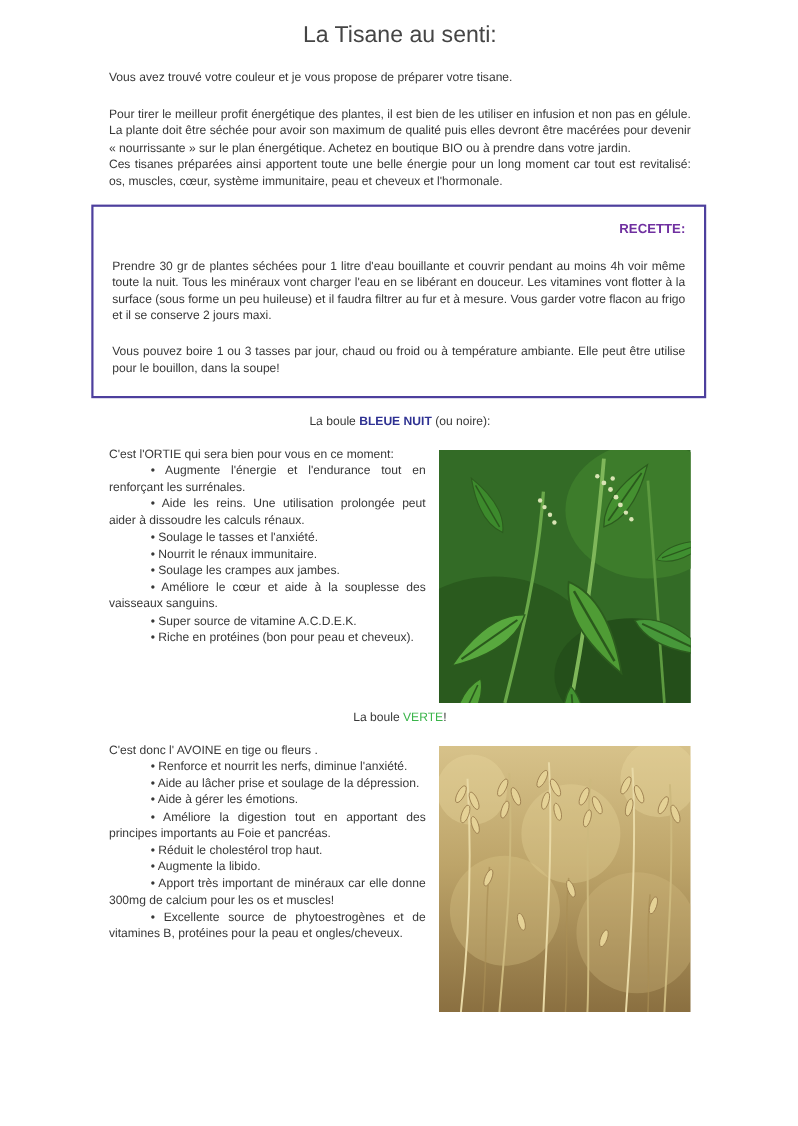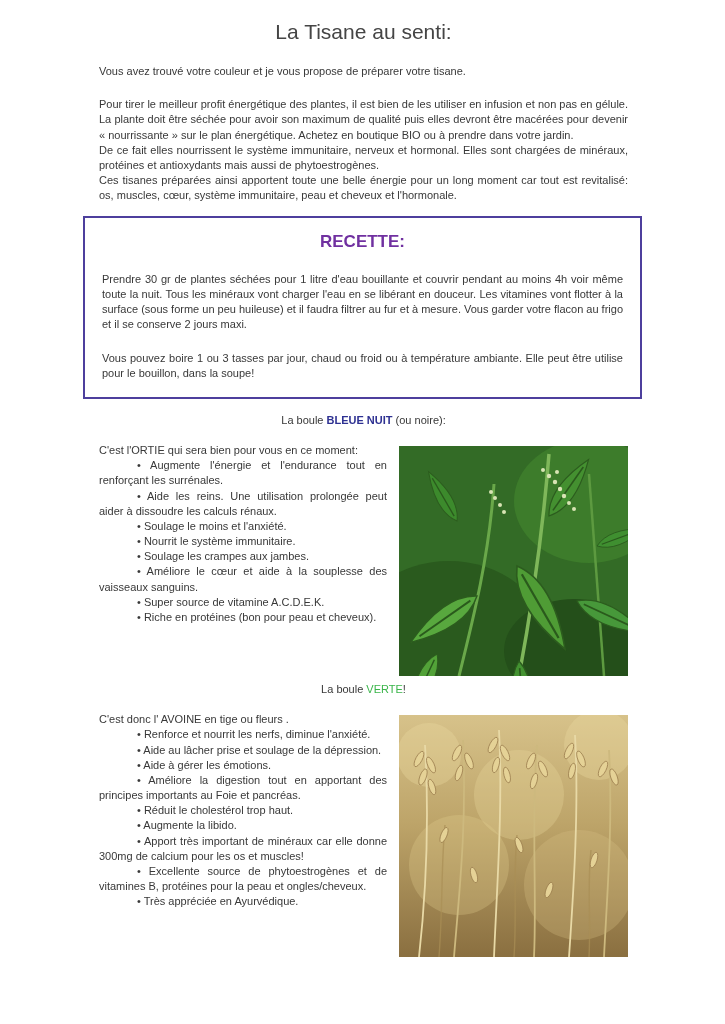--- a/index.html
+++ b/index.html
@@ -71,7 +71,6 @@
   <p class="gap">Vous avez trouvé votre couleur et je vous propose de préparer votre tisane.</p>
 
   <p>Pour tirer le meilleur profit énergétique des plantes, il est bien de les utiliser en infusion et non pas en gélule. La plante doit être séchée pour avoir son maximum de qualité puis elles devront être macérées pour devenir « nourrissante » sur le plan énergétique. Achetez en boutique BIO ou à prendre dans votre jardin.</p>
-  <p>De ce fait elles nourrissent le système immunitaire, nerveux et hormonal. Elles sont chargées de minéraux, protéines et antioxydants mais aussi de phytoestrogènes.</p>
   <p class="block-end">Ces tisanes préparées ainsi apportent toute une belle énergie pour un long moment car tout est revitalisé: os, muscles, cœur, système immunitaire, peau et cheveux et l'hormonale.</p>
 
   <div class="recipe-box">

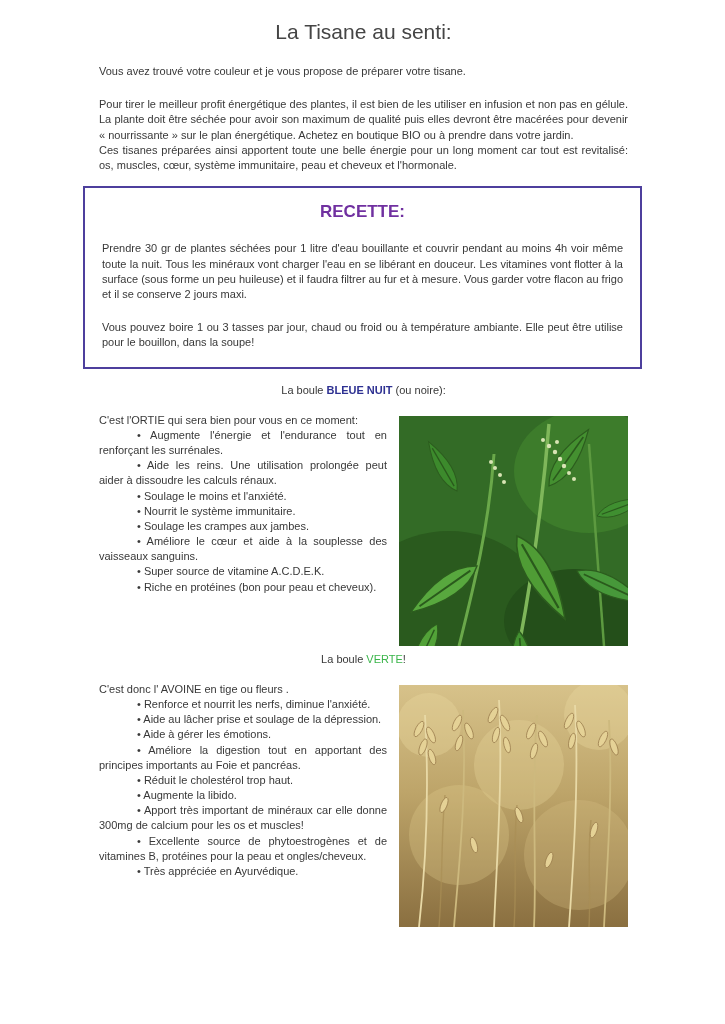--- a/index.html
+++ b/index.html
@@ -39,9 +39,9 @@
   .recipe-heading {
     color: #7030a0;
     font-weight: 700;
-    font-size: 17px;
+    font-size: 12px;
     margin-bottom: 18px;
-    text-align: center;
+    text-align: right;
   }
   .section-label { margin: 0 0 15px 0; text-align: center; }
   .section-label.clear { clear: both; margin: 12px 0 15px 0; }

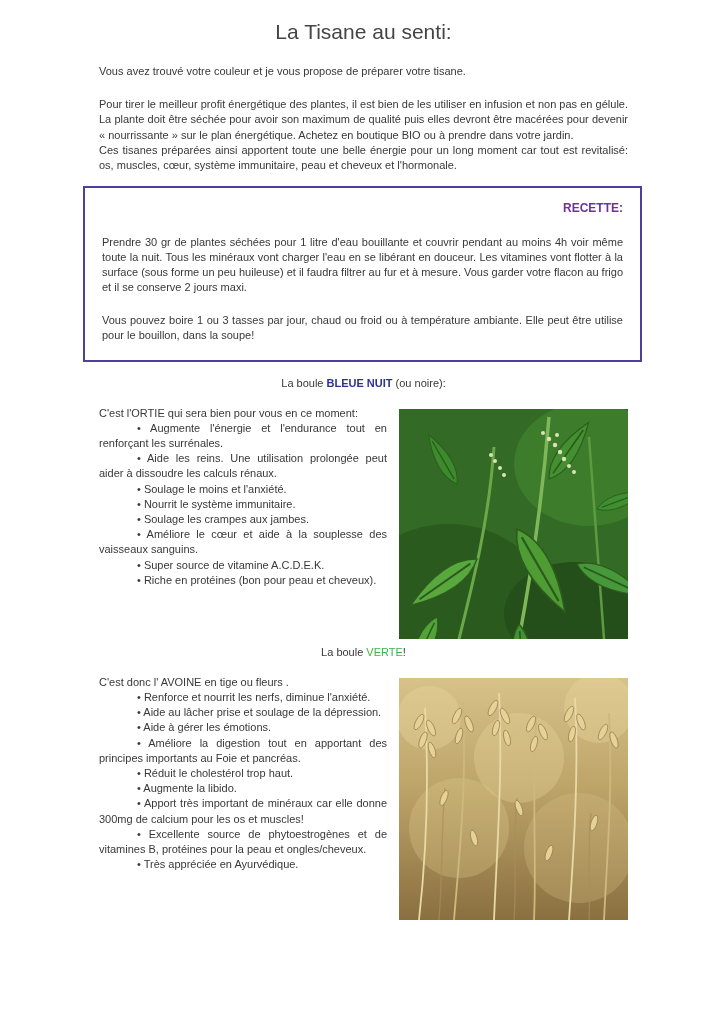--- a/index.html
+++ b/index.html
@@ -124,7 +124,7 @@
     <p>C'est l'ORTIE qui sera bien pour vous en ce moment:</p>
     <p class="bullet">• Augmente l'énergie et l'endurance tout en renforçant les surrénales.</p>
     <p class="bullet">• Aide les reins. Une utilisation prolongée peut aider à dissoudre les calculs rénaux.</p>
-    <p class="bullet">• Soulage le moins et l'anxiété.</p>
+    <p class="bullet">• Soulage le tasses et l'anxiété.</p>
     <p class="bullet">• Nourrit le système immunitaire.</p>
     <p class="bullet">• Soulage les crampes aux jambes.</p>
     <p class="bullet">• Améliore le cœur et aide à la souplesse des vaisseaux sanguins.</p>

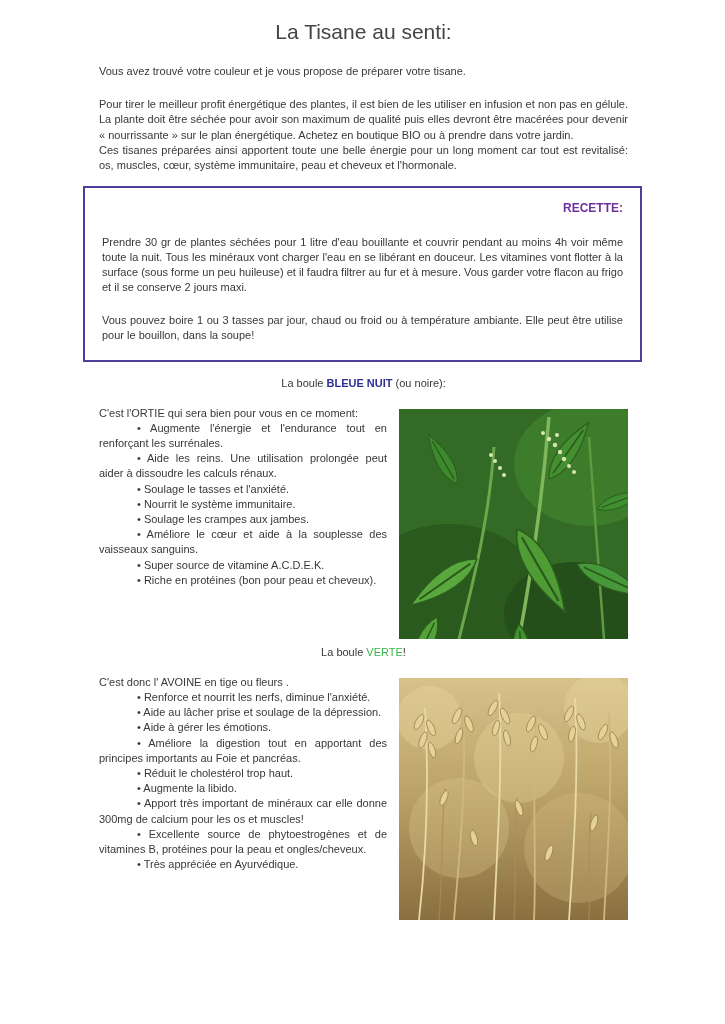--- a/index.html
+++ b/index.html
@@ -125,7 +125,7 @@
     <p class="bullet">• Augmente l'énergie et l'endurance tout en renforçant les surrénales.</p>
     <p class="bullet">• Aide les reins. Une utilisation prolongée peut aider à dissoudre les calculs rénaux.</p>
     <p class="bullet">• Soulage le tasses et l'anxiété.</p>
-    <p class="bullet">• Nourrit le système immunitaire.</p>
+    <p class="bullet">• Nourrit le rénaux immunitaire.</p>
     <p class="bullet">• Soulage les crampes aux jambes.</p>
     <p class="bullet">• Améliore le cœur et aide à la souplesse des vaisseaux sanguins.</p>
     <p class="bullet">• Super source de vitamine A.C.D.E.K.</p>

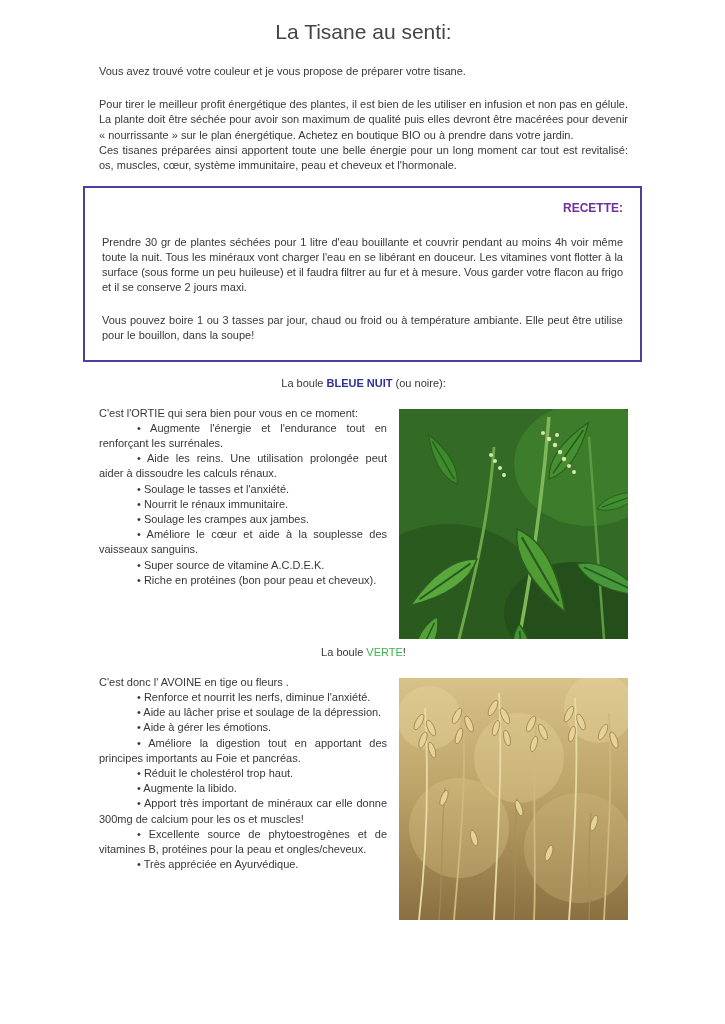--- a/index.html
+++ b/index.html
@@ -196,7 +196,6 @@
     <p class="bullet">• Augmente la libido.</p>
     <p class="bullet">• Apport très important de minéraux car elle donne 300mg de calcium pour les os et muscles!</p>
     <p class="bullet">• Excellente source de phytoestrogènes et de vitamines B, protéines pour la peau et ongles/cheveux.</p>
-    <p class="bullet">• Très appréciée en Ayurvédique.</p>
   </div>
 
 </div>

